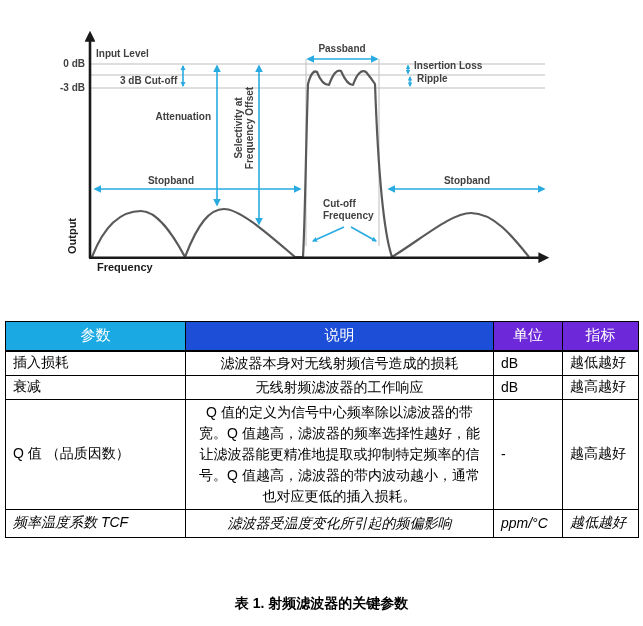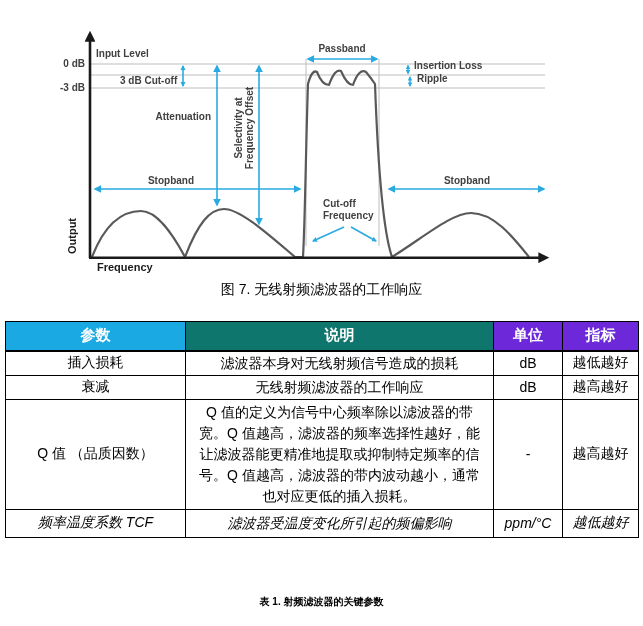--- a/index.html
+++ b/index.html
@@ -92,7 +92,6 @@
     <text class="axlab" x="97" y="271">Frequency</text>
   </svg>
 
-  <div class="fig-caption">图 7. 无线射频滤波器的工作响应</div>
 
   <table class="params">
     <colgroup>

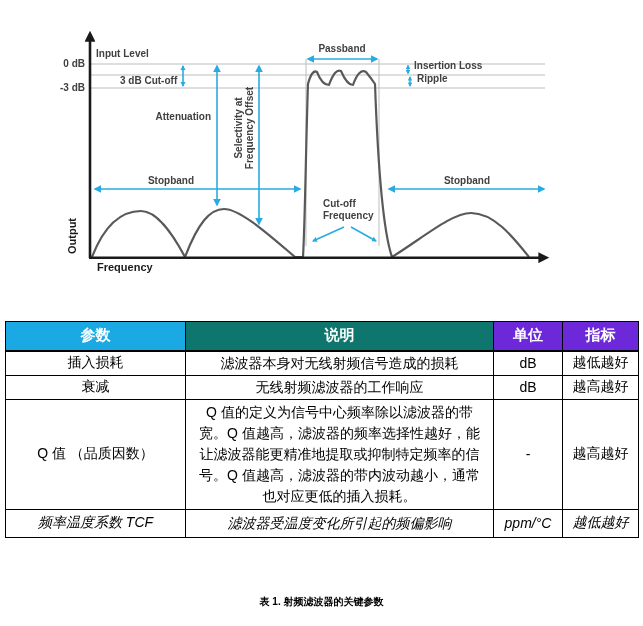--- a/index.html
+++ b/index.html
@@ -14,7 +14,7 @@
   table.params{position:absolute;left:5px;top:321px;width:633px;border-collapse:collapse;
         table-layout:fixed;font-size:14px;color:#000;}
   table.params th,table.params td{border:1px solid #000;padding:1px 7px;overflow:hidden;}
-  table.params th{color:#fff;font-weight:bold;font-size:15px;text-align:center;padding:2px 4px;}
+  table.params th{color:#fff;font-weight:normal;font-size:15px;text-align:center;padding:2px 4px;}
   table.params td{background:#fff;vertical-align:middle;}
   td.c{text-align:center;}
   td.desc{text-align:center;line-height:21px;}

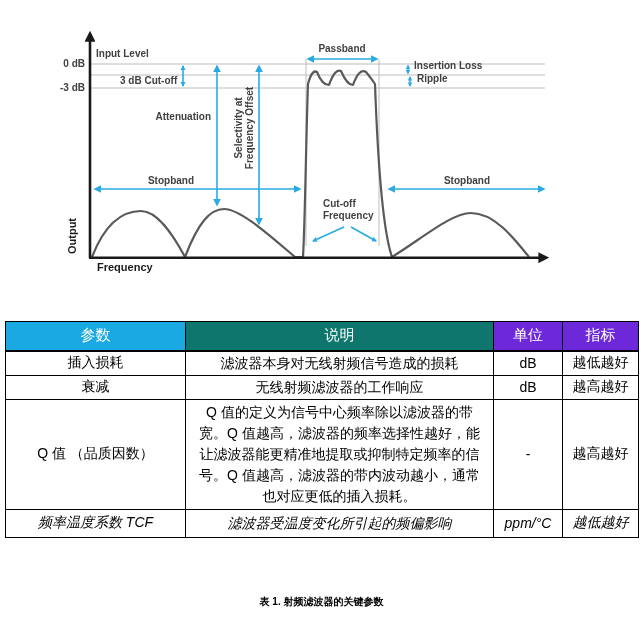--- a/index.html
+++ b/index.html
@@ -103,7 +103,7 @@
     <thead>
       <tr class="hdr">
         <th style="background:#1BA9E3;border-bottom-width:2px">参数</th>
-        <th style="background:#0f766e;border-bottom-width:2px">说明</th>
+        <th style="background:#1d4ed8;border-bottom-width:2px">说明</th>
         <th style="background:#6d28d9;border-bottom-width:2px">单位</th>
         <th style="background:#6d28d9;border-bottom-width:2px">指标</th>
       </tr>

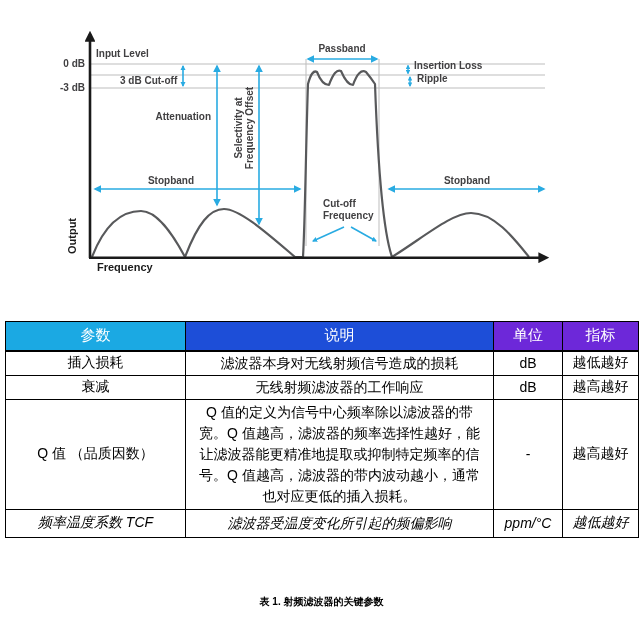--- a/index.html
+++ b/index.html
@@ -16,7 +16,7 @@
   table.params th,table.params td{border:1px solid #000;padding:1px 7px;overflow:hidden;}
   table.params th{color:#fff;font-weight:normal;font-size:15px;text-align:center;padding:2px 4px;}
   table.params td{background:#fff;vertical-align:middle;}
-  td.c{text-align:center;}
+  td.c{text-align:left;}
   td.desc{text-align:center;line-height:21px;}
   tr.hdr{height:29px;}
   tr.r0{height:24px;} tr.r1{height:21px;margin-top:36px;} tr.r2{height:110px;}

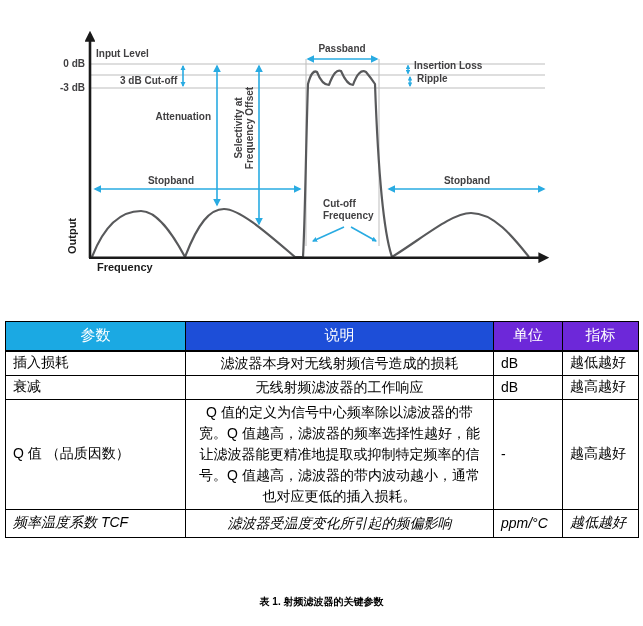--- a/index.html
+++ b/index.html
@@ -10,7 +10,7 @@
 ate
         font-weight:bold;font-size:14px;color:#000;}
   .tbl-caption{position:absolute;left:0;top:595px;width:643px;text-align:center;
-        font-weight:bold;font-size:10px;color:#000;}
+        font-weight:bold;font-size:14px;color:#000;}
   table.params{position:absolute;left:5px;top:321px;width:633px;border-collapse:collapse;
         table-layout:fixed;font-size:14px;color:#000;}
   table.params th,table.params td{border:1px solid #000;padding:1px 7px;overflow:hidden;}

